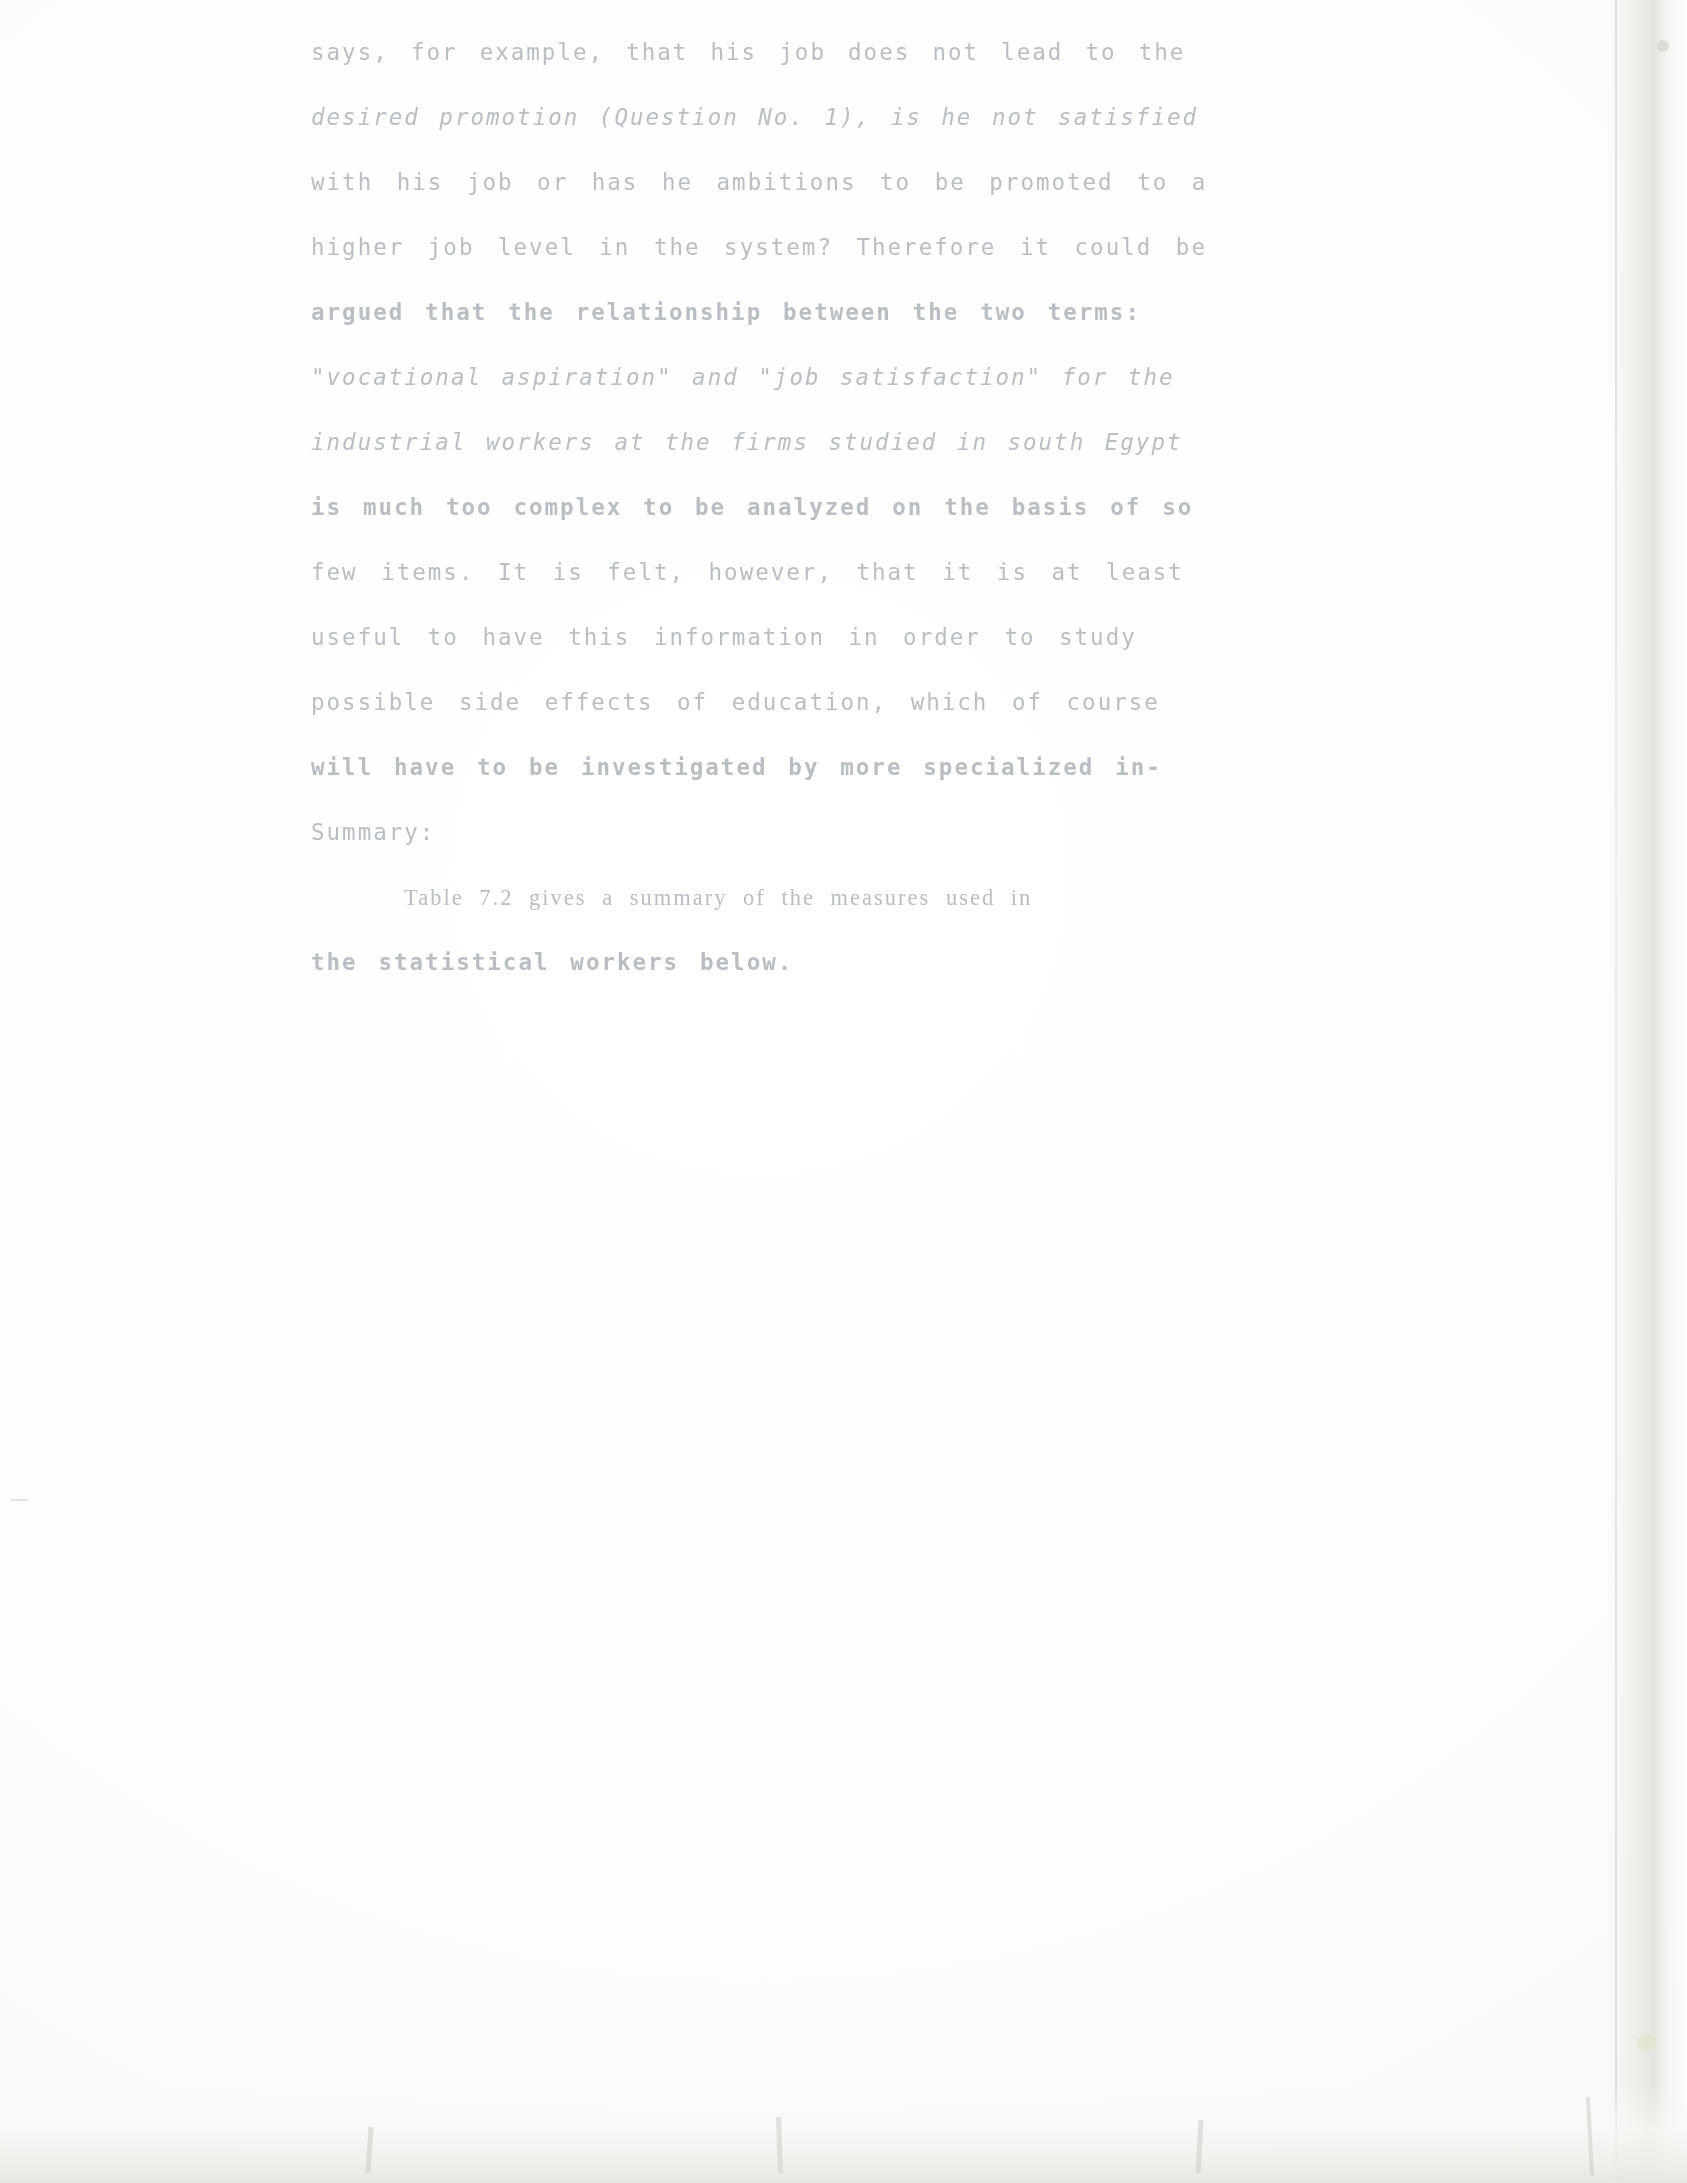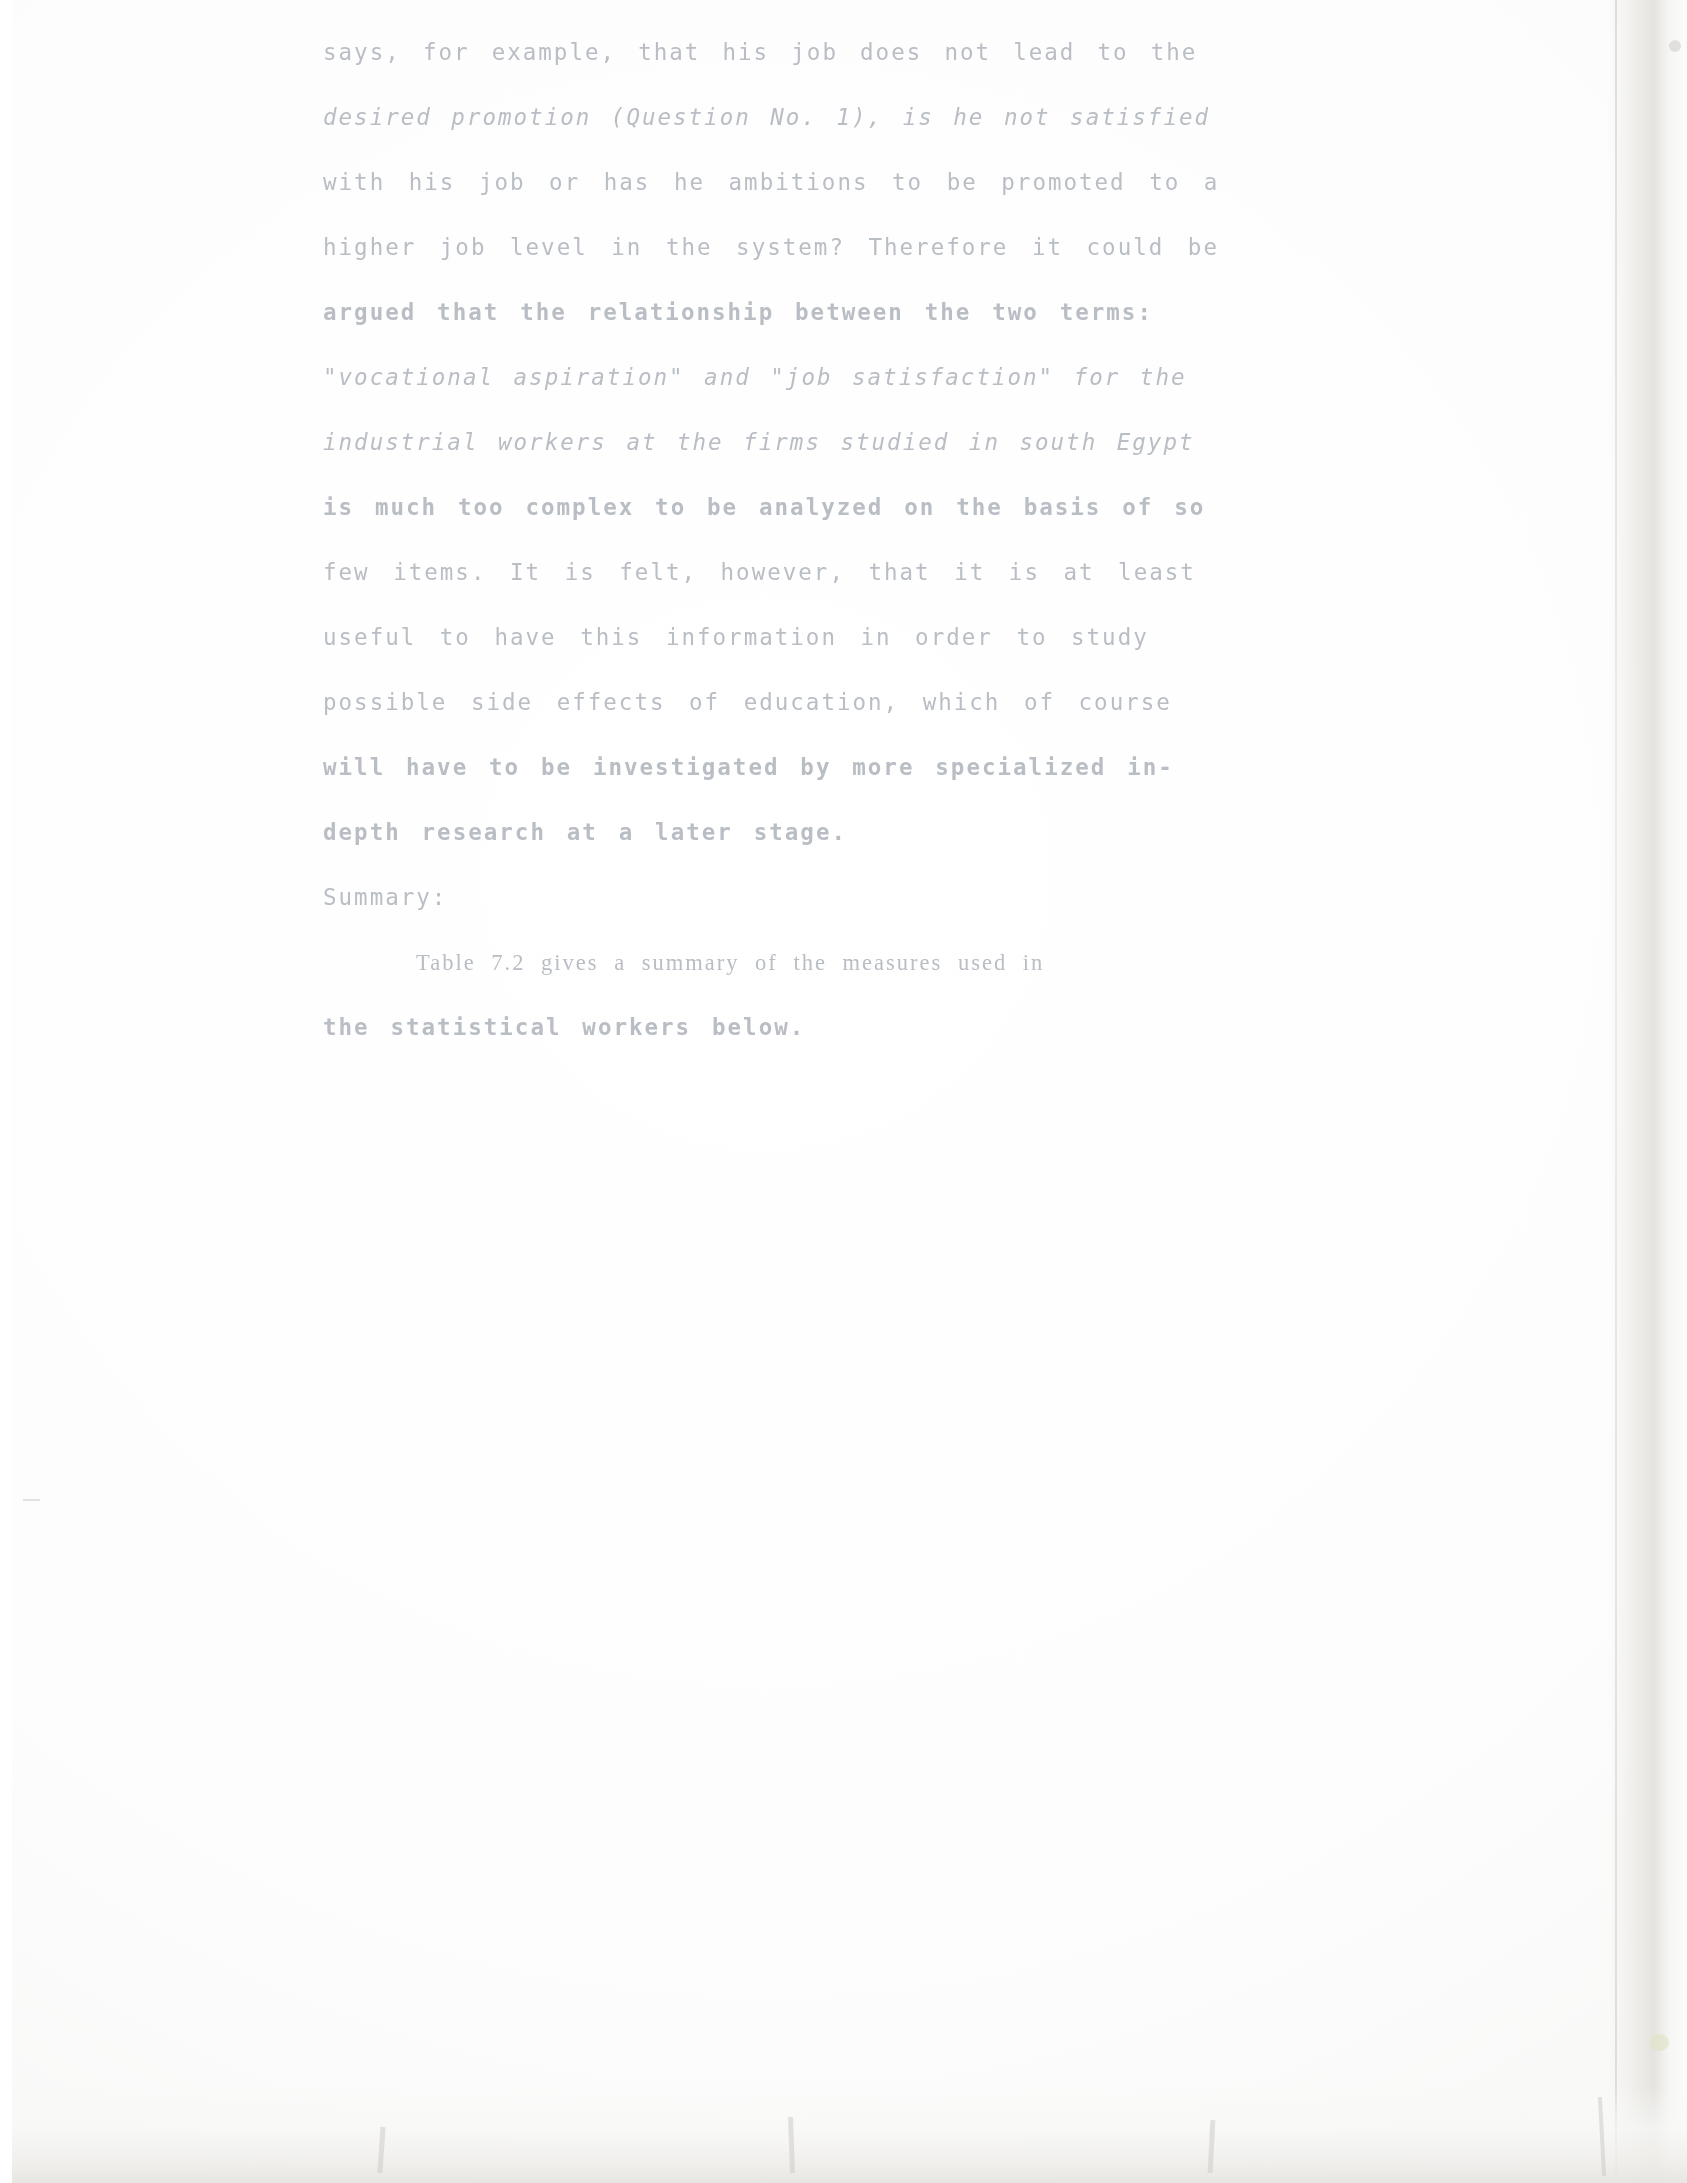--- a/index.html
+++ b/index.html
@@ -20,7 +20,6 @@
     position: absolute;
     inset: 0;
     background: #b91c1c;
-    margin-left: 12px;
   }
 
   

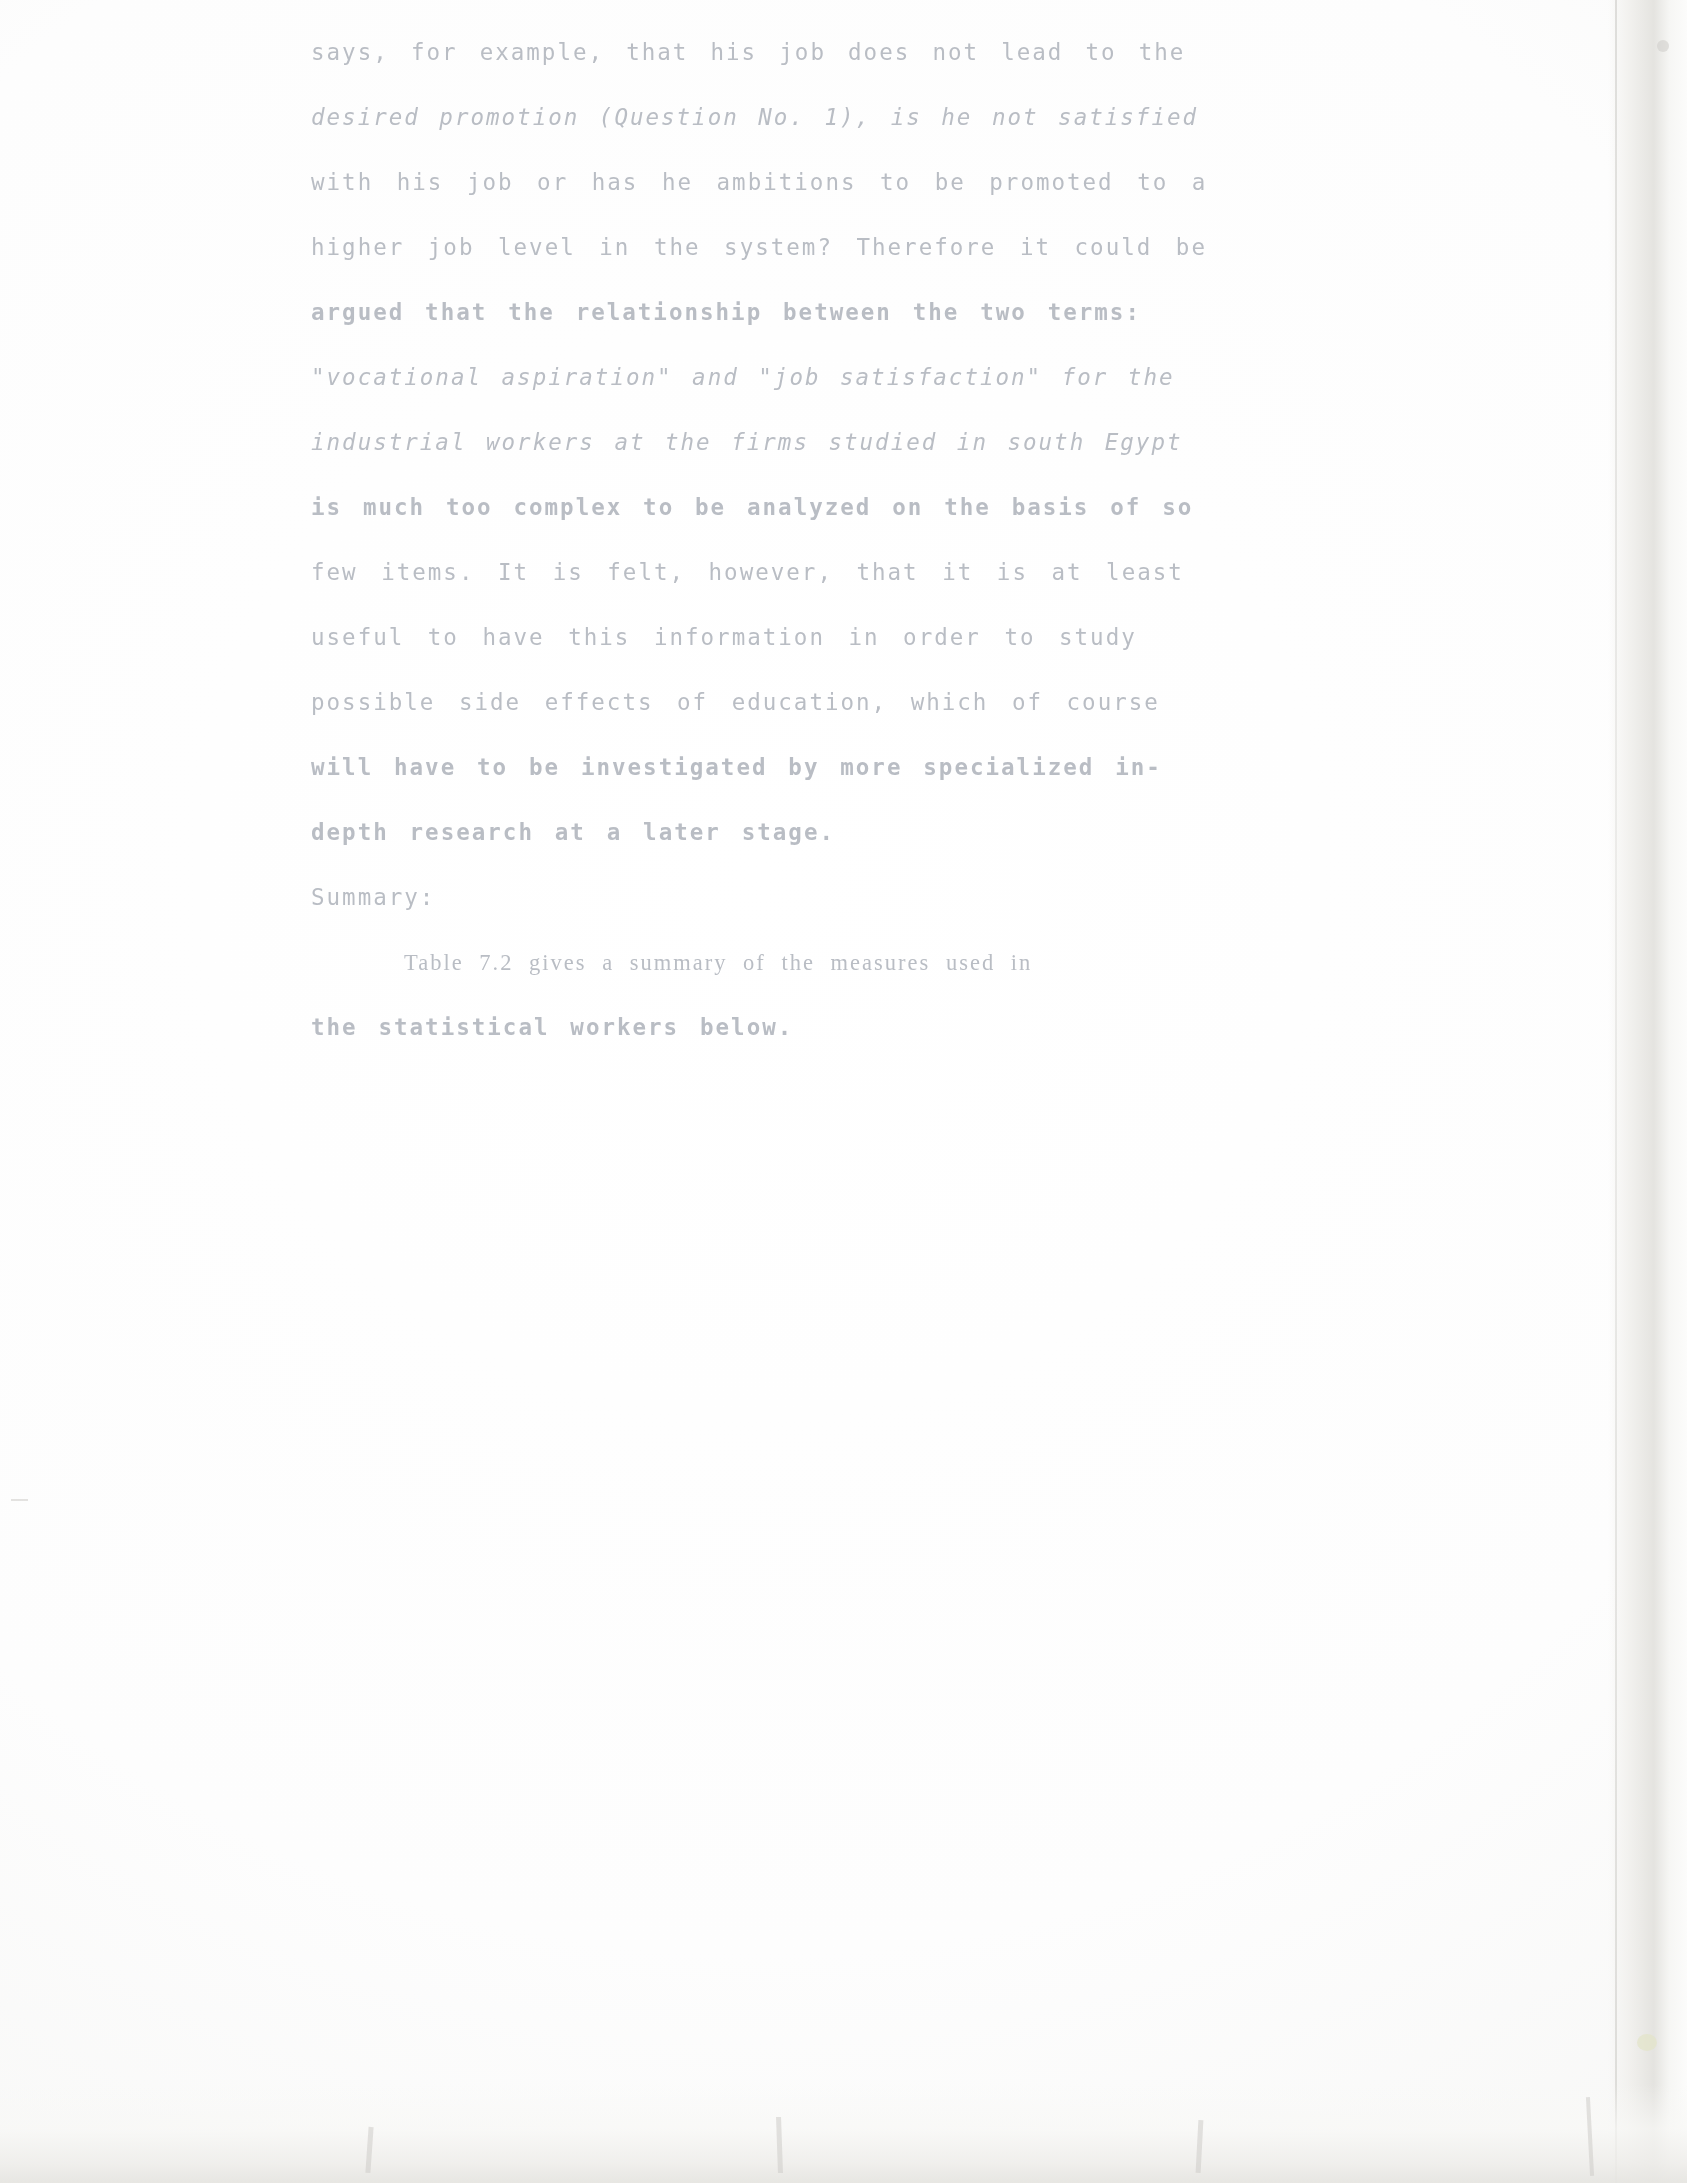--- a/index.html
+++ b/index.html
@@ -109,7 +109,6 @@
     <div class="line w2">useful to have this information in order to study</div>
     <div class="line w2">possible side effects of education, which of course</div>
     <div class="line w3">will have to be investigated by more specialized in-</div>
-    <div class="line w3">depth research at a later stage.</div>
 
     <div class="line tight">Summary:</div>
 

